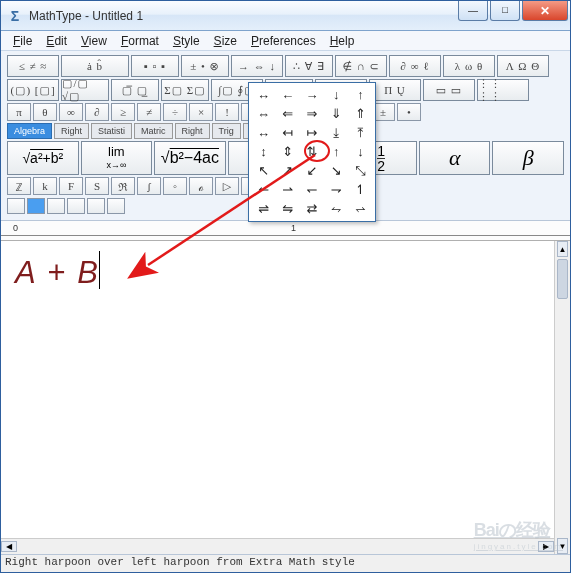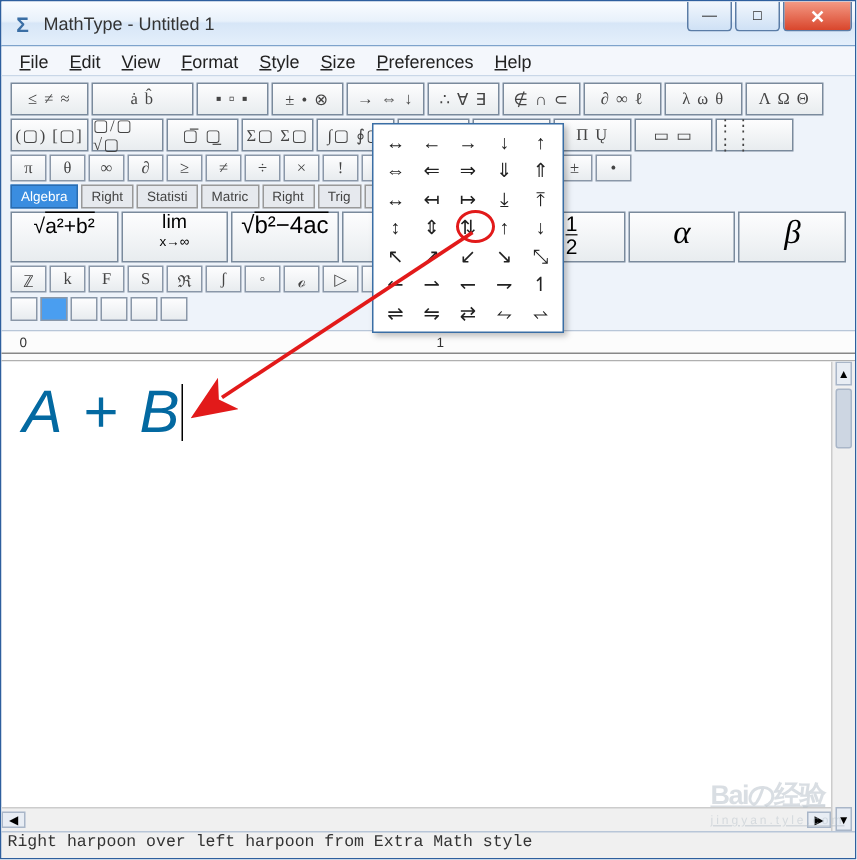--- a/index.html
+++ b/index.html
@@ -57,7 +57,7 @@
 .bigbtn {
   height: 34px; min-width: 60px; flex: 1;
   border: 1px solid #7a8a9c; background: linear-gradient(#fdfdfe,#e8ecef);
-  display: flex; align-items: flex-start; justify-content: center;
+  display: flex; align-items: center; justify-content: center;
   font-family: Georgia, "Times New Roman", serif; font-size: 16px;
 }
 .bigbtn.italic { font-style: italic; font-size: 22px; }

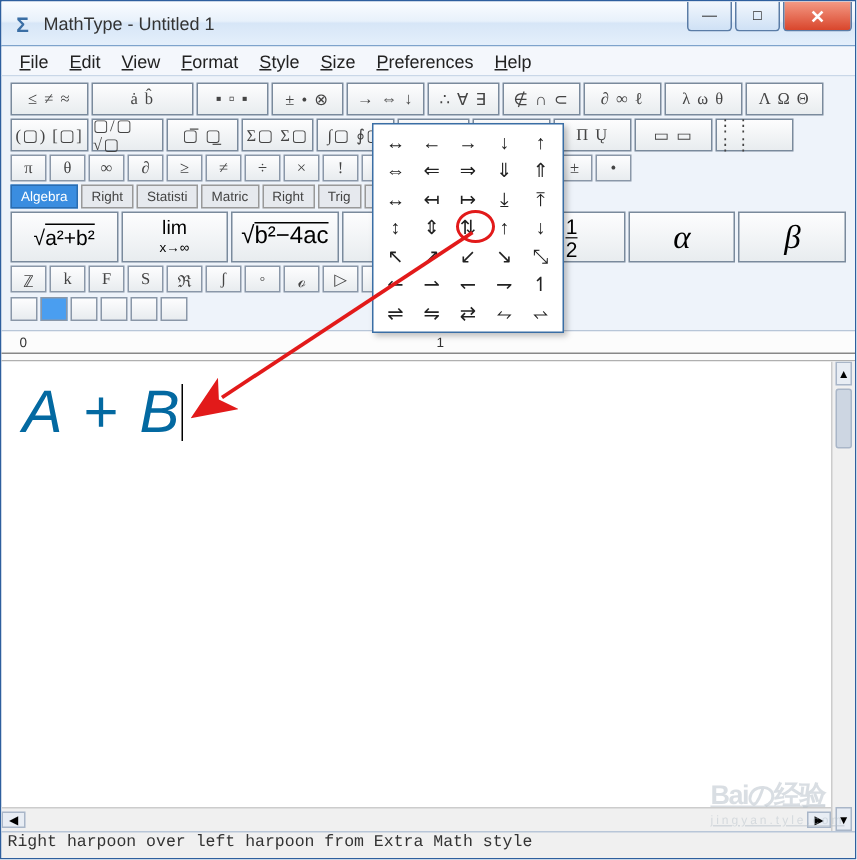--- a/index.html
+++ b/index.html
@@ -88,7 +88,7 @@
 .equation {
   position: absolute; left: 14px; top: 10px;
   font-family: "Times New Roman", Georgia, serif;
-  font-style: italic; font-size: 40px; color: #0369a1;
+  font-style: italic; font-size: 31px; color: #7f1d1d;
 }
 .equation .op { font-style: normal; padding: 0 4px; }
 .caret { display: inline-block; width: 1px; height: 38px; background: #000; vertical-align: -6px; margin-left:1px; }

